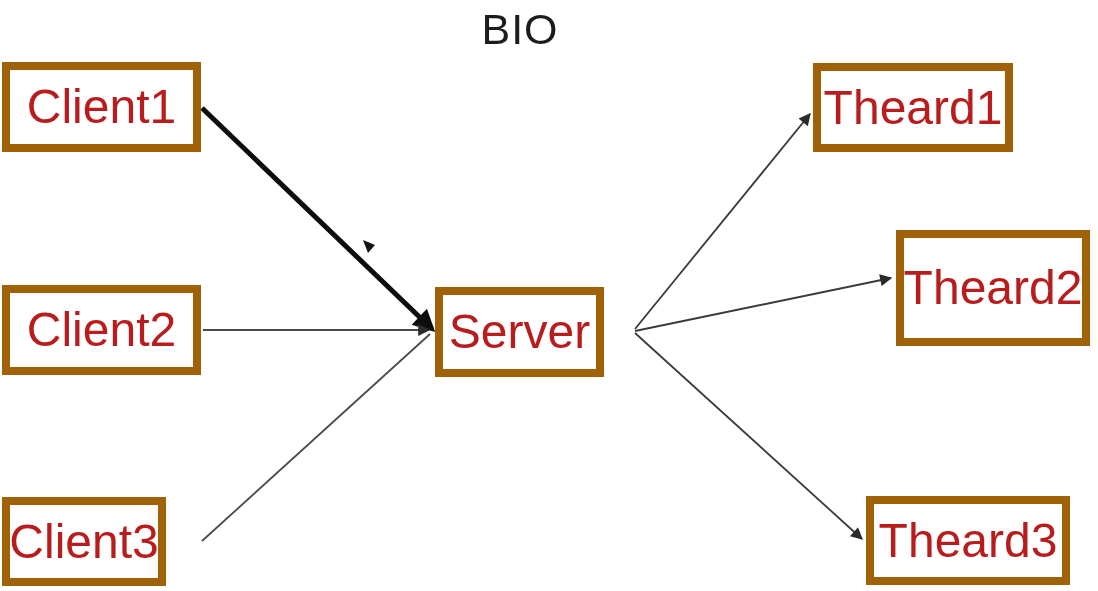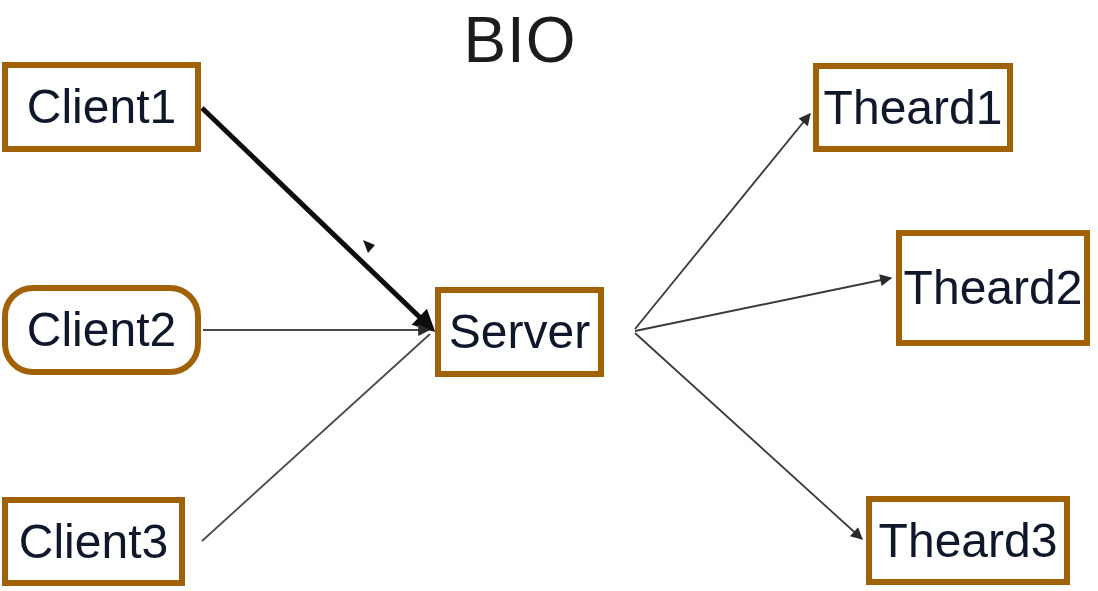--- a/index.html
+++ b/index.html
@@ -21,7 +21,7 @@
     top: 8px;
     width: 280px;
     text-align: center;
-    font-size: 64px;
+    font-size: 43px;
     line-height: 1;
     color: #1c1c1c;
     letter-spacing: 1px;

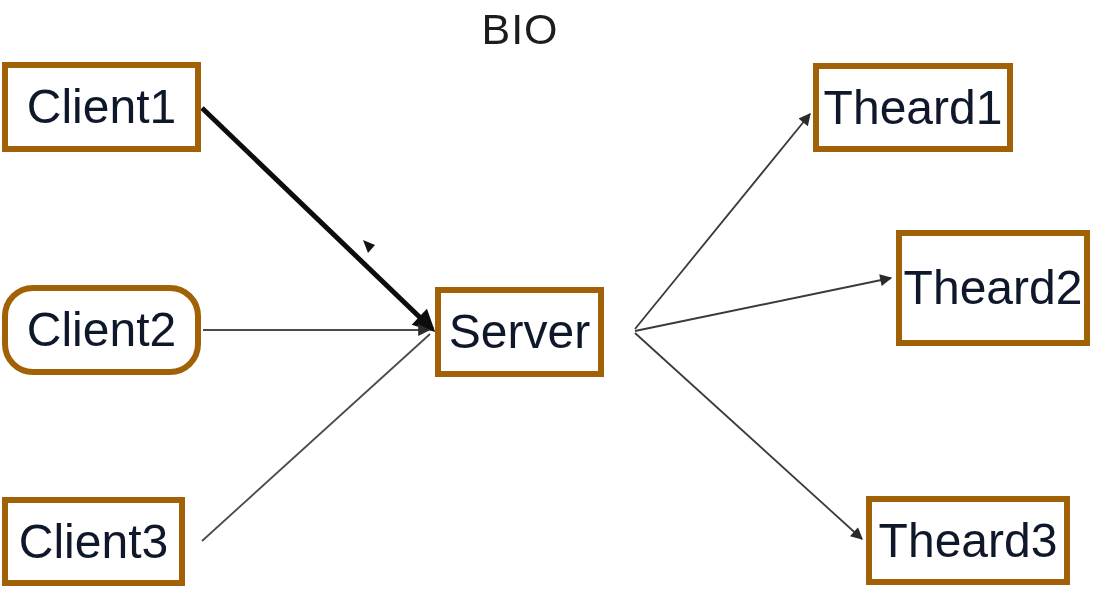--- a/index.html
+++ b/index.html
@@ -36,14 +36,14 @@
   .node {
     position: absolute;
     box-sizing: border-box;
-    border: 6px solid #a16207;
+    border: 8px solid #a16207;
     background: #ffffff;
     display: flex;
     align-items: center;
     justify-content: center;
     font-size: 48px;
     line-height: 1;
-    color: #0f172a;
+    color: #b91c1c;
     white-space: nowrap;
   }
   .node-client1 { left: 2px;   top: 62px;  width: 199px; height: 90px; }

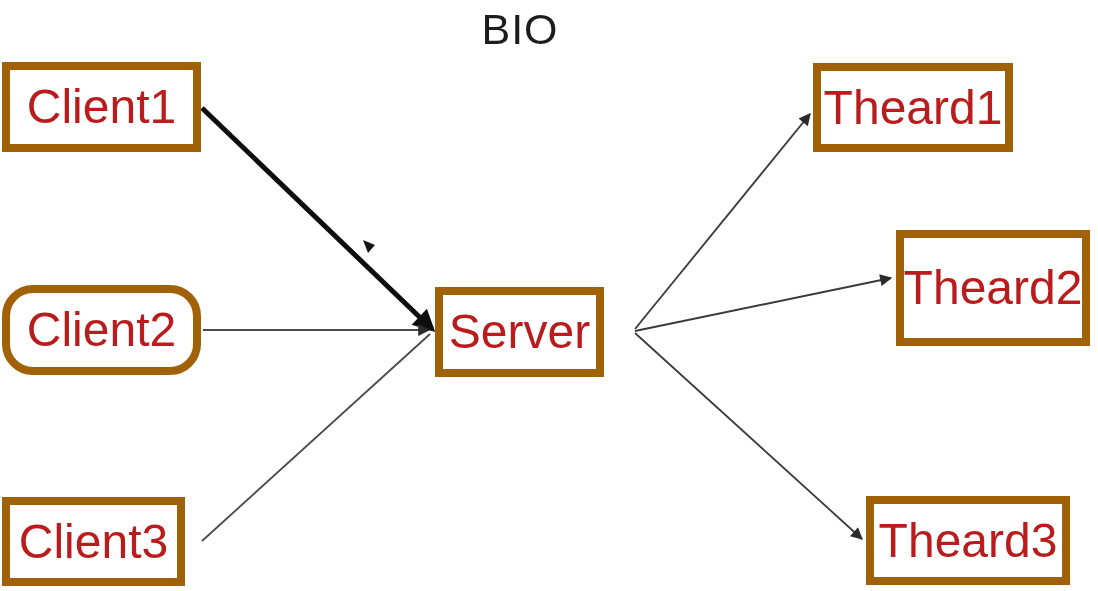--- a/index.html
+++ b/index.html
@@ -47,7 +47,7 @@
     white-space: nowrap;
   }
   .node-client1 { left: 2px;   top: 62px;  width: 199px; height: 90px; }
-  .node-client2 { left: 2px;   top: 285px; width: 199px; height: 90px; border-radius: 31px; }
+  .node-client2 { left: 2px;   top: 285px; width: 199px; height: 90px; }
   .node-client3 { left: 2px;   top: 497px; width: 183px; height: 89px; }
   .node-server  { left: 435px; top: 287px; width: 169px; height: 90px; }
   .node-theard1 { left: 813px; top: 63px;  width: 200px; height: 89px; text-align: center; }

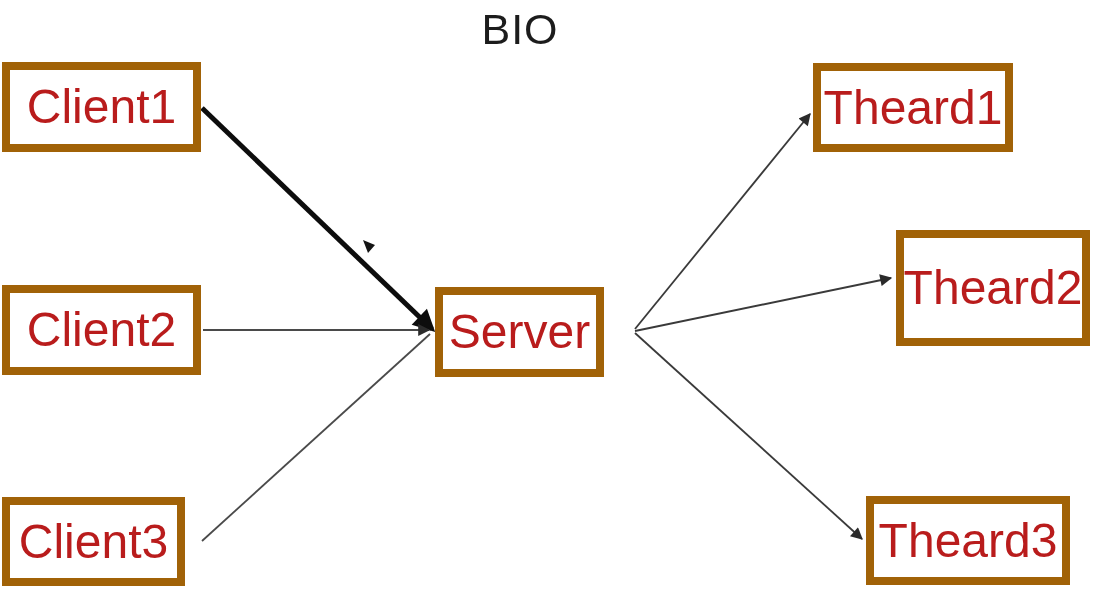--- a/index.html
+++ b/index.html
@@ -48,7 +48,7 @@
   }
   .node-client1 { left: 2px;   top: 62px;  width: 199px; height: 90px; }
   .node-client2 { left: 2px;   top: 285px; width: 199px; height: 90px; }
-  .node-client3 { left: 2px;   top: 497px; width: 183px; height: 89px; }
+  .node-client3 { left: 2px;   top: 497px; width: 164px; height: 89px; }
   .node-server  { left: 435px; top: 287px; width: 169px; height: 90px; }
   .node-theard1 { left: 813px; top: 63px;  width: 200px; height: 89px; text-align: center; }
   .node-theard2 { left: 896px; top: 230px; width: 194px; height: 116px; }

